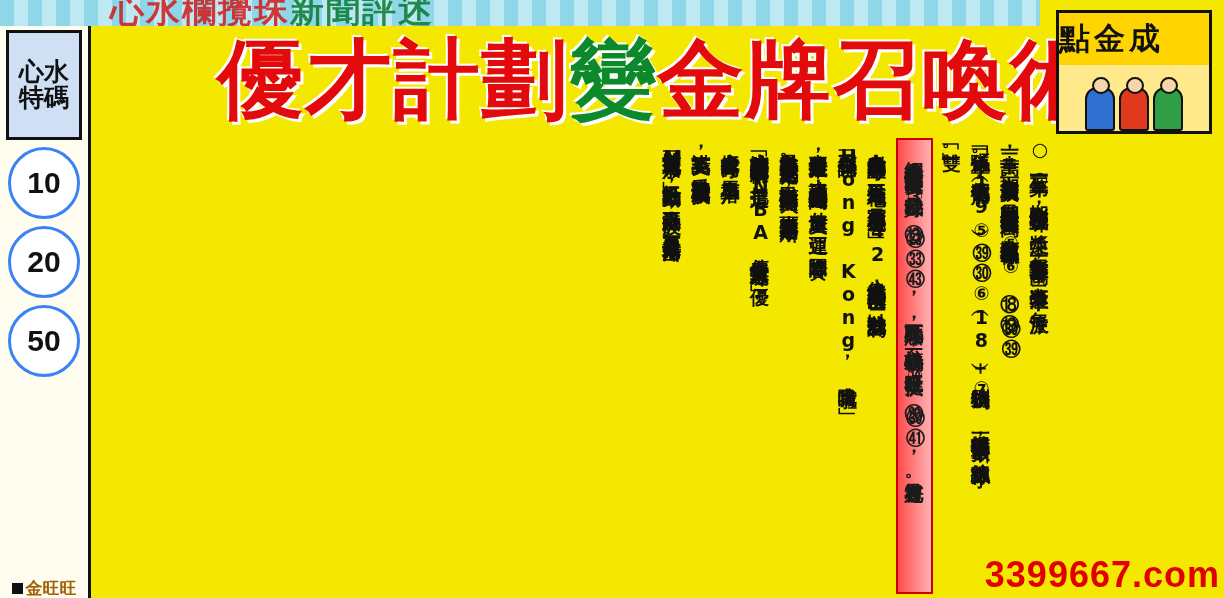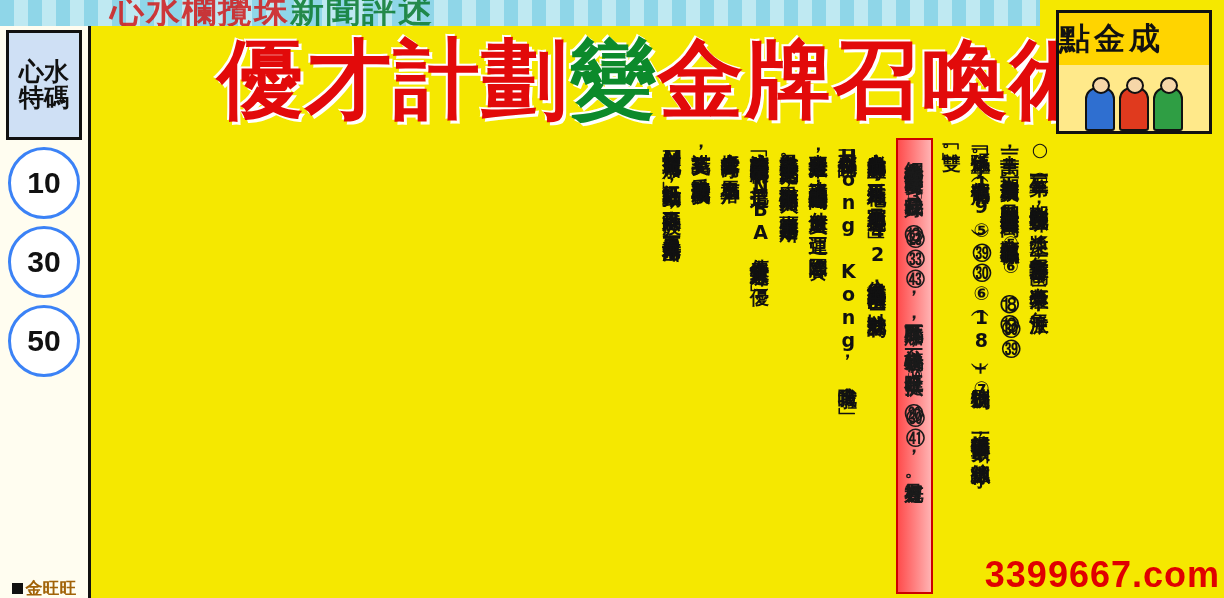--- a/index.html
+++ b/index.html
@@ -130,6 +130,7 @@
     <span>特碼</span>
   </div>
   <div class="ball">10</div>
+  <div class="ball">20</div>
   <div class="ball">30</div>
   <div class="ball">50</div>
   <div class="sb-foot"><span class="sq"></span><span>金旺旺</span></div>

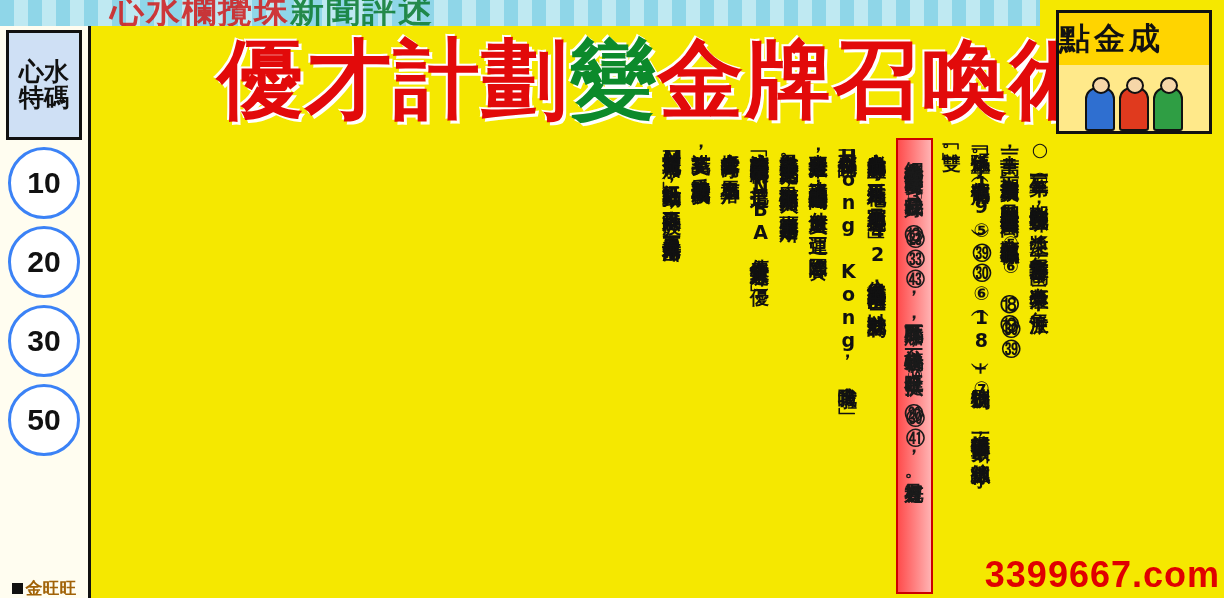--- a/index.html
+++ b/index.html
@@ -131,7 +131,6 @@
   </div>
   <div class="ball">10</div>
   <div class="ball">20</div>
-  <div class="ball">30</div>
   <div class="ball">50</div>
   <div class="sb-foot"><span class="sq"></span><span>金旺旺</span></div>
 </div>

